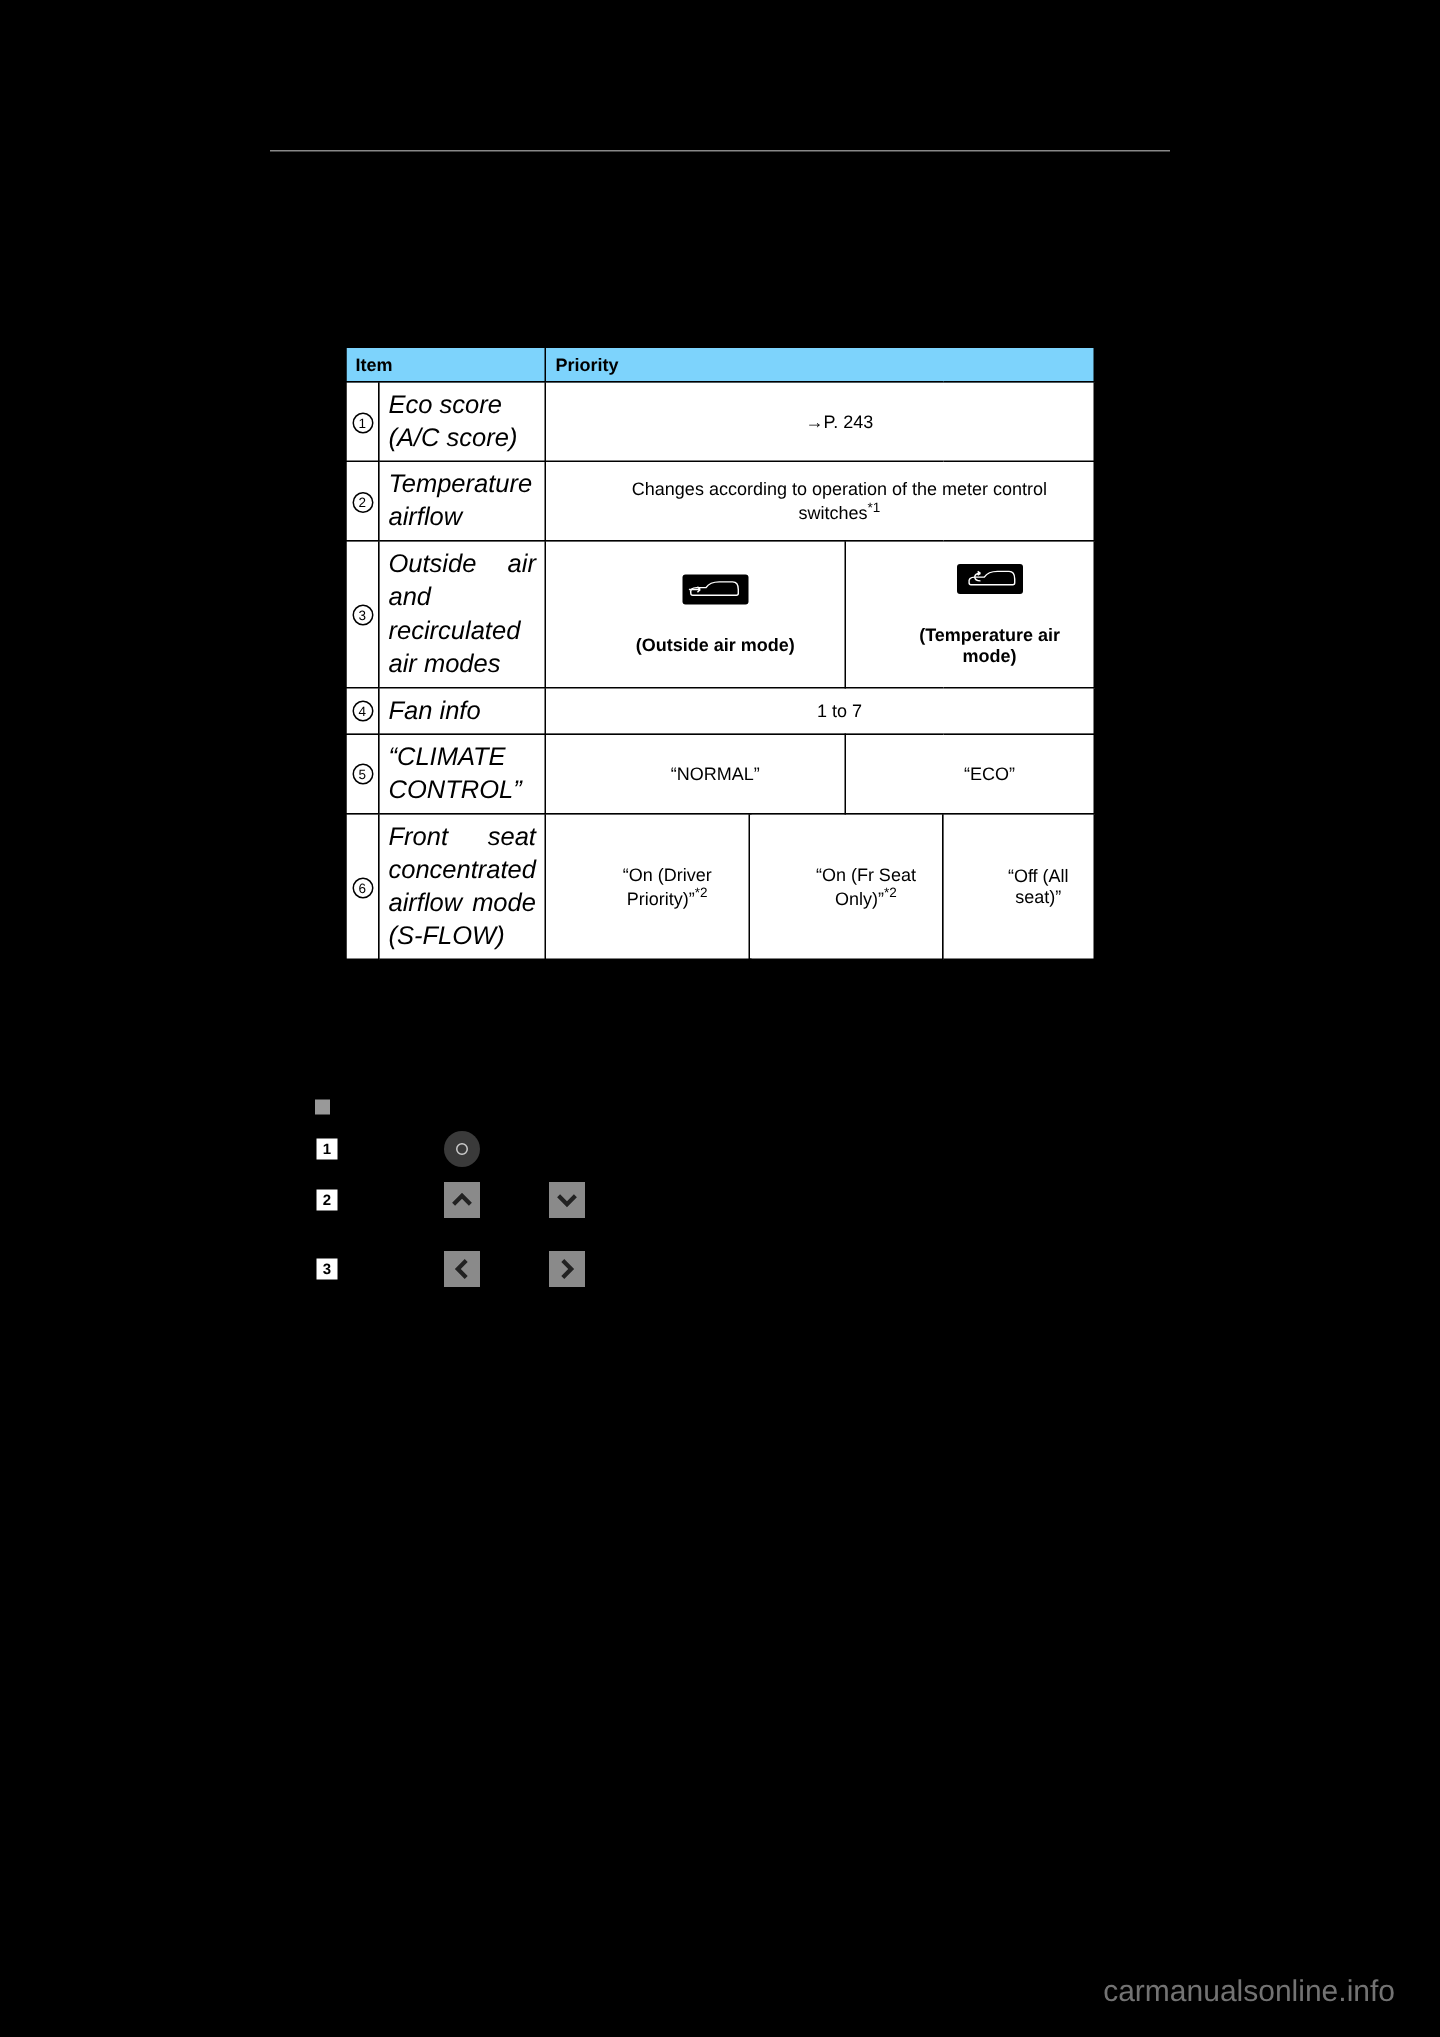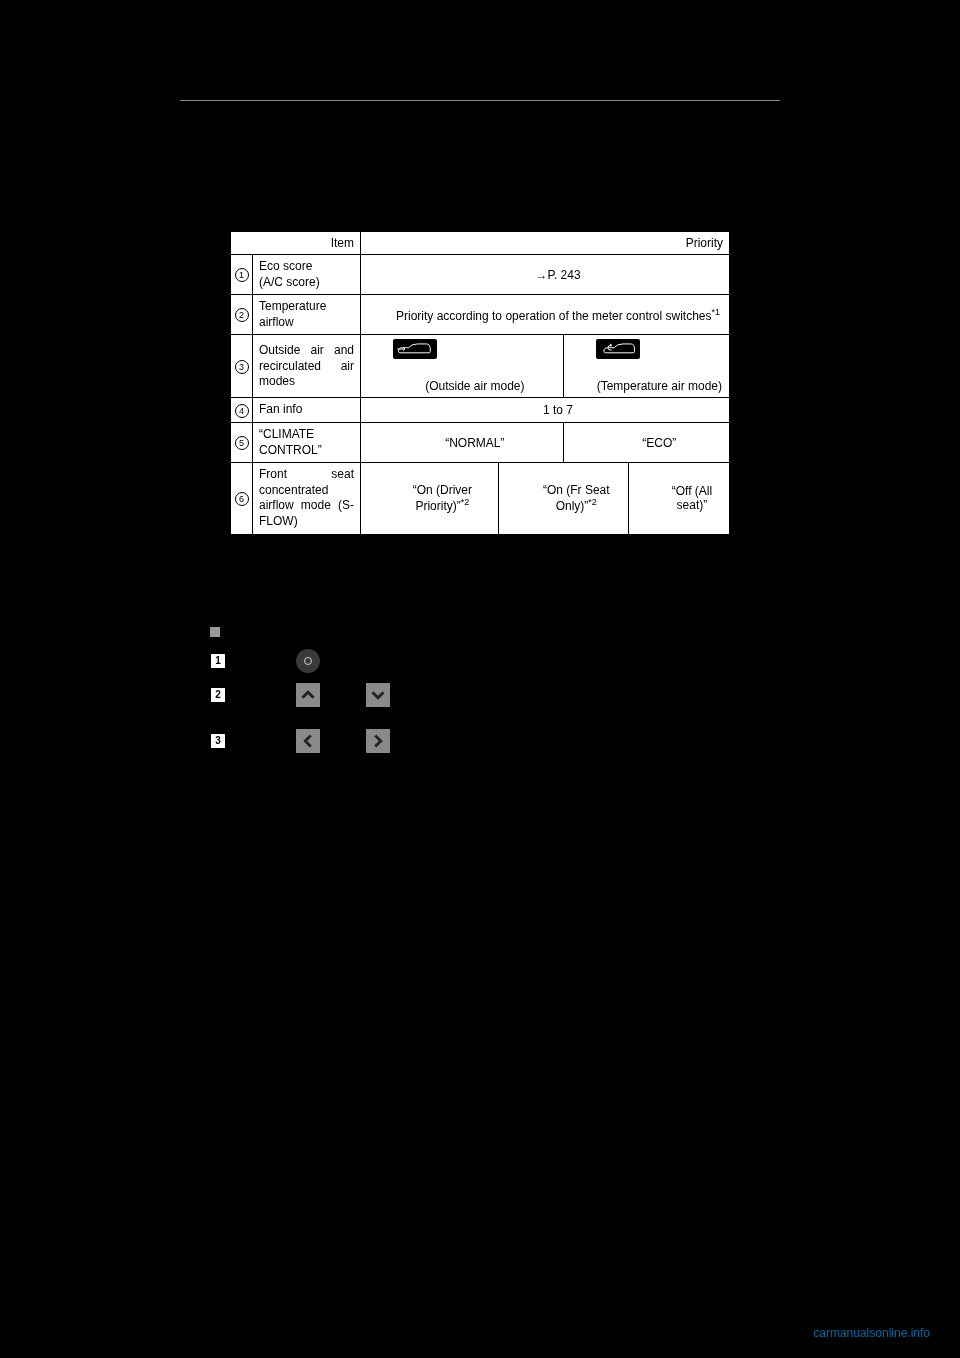--- a/index.html
+++ b/index.html
@@ -43,9 +43,9 @@
     vertical-align: middle;
   }
   th {
-    background: #ffffff;
-    font-weight: normal;
-    text-align: right;
+    background: #7dd3fc;
+    font-weight: bold;
+    text-align: left;
   }
   .idx-col {
     width: 22px;

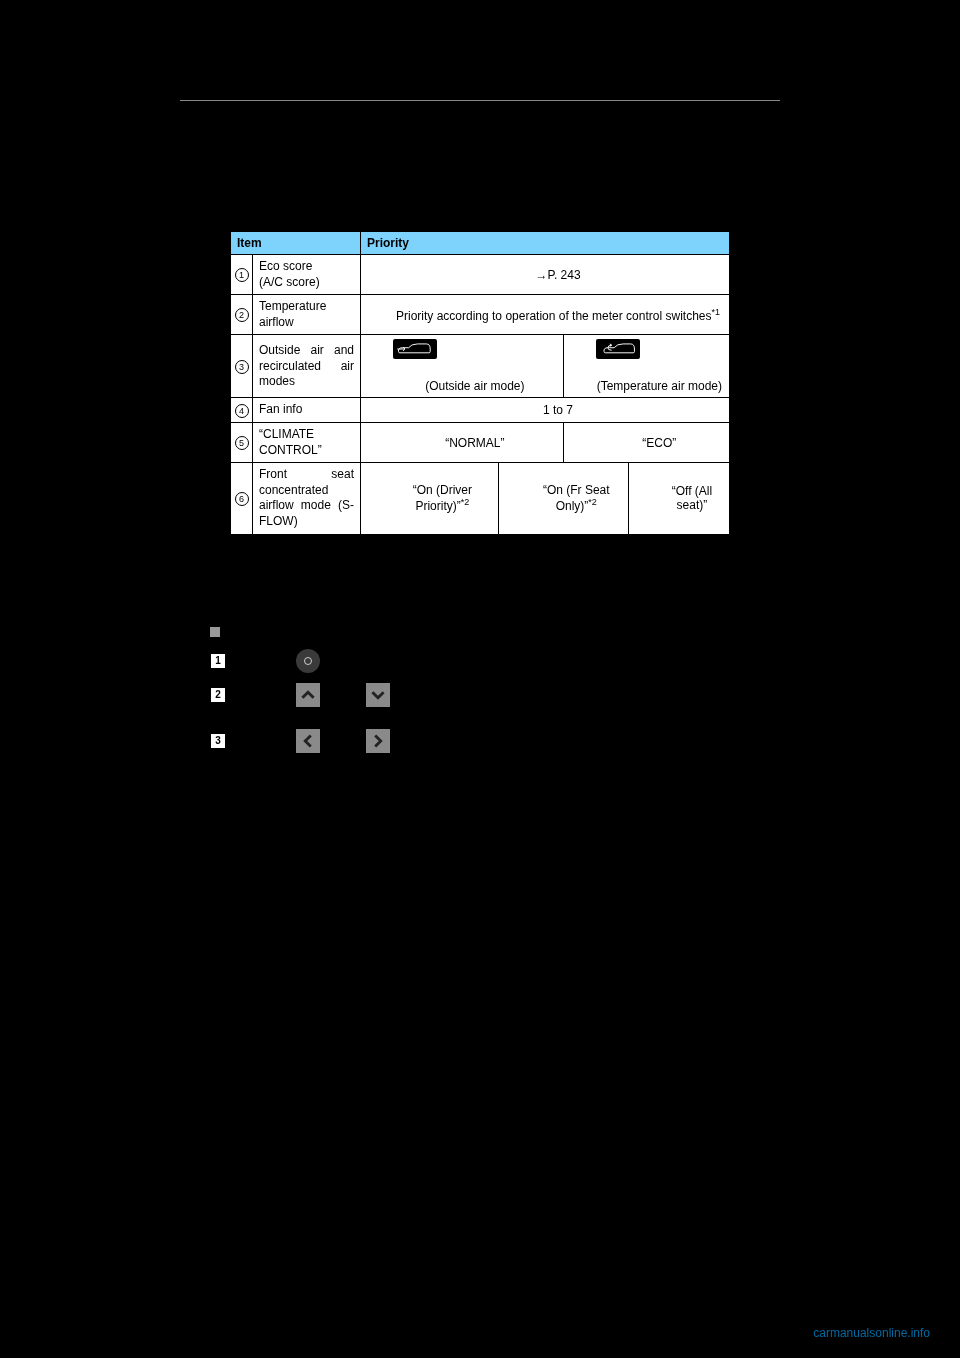--- a/index.html
+++ b/index.html
@@ -65,8 +65,9 @@
   .item-col {
     width: 108px;
     text-align: left;
-    font-size: 12px;
+    font-size: 17px;
     line-height: 1.3;
+    font-style: italic;
   }
   .item-col-justify {
     text-align: justify;

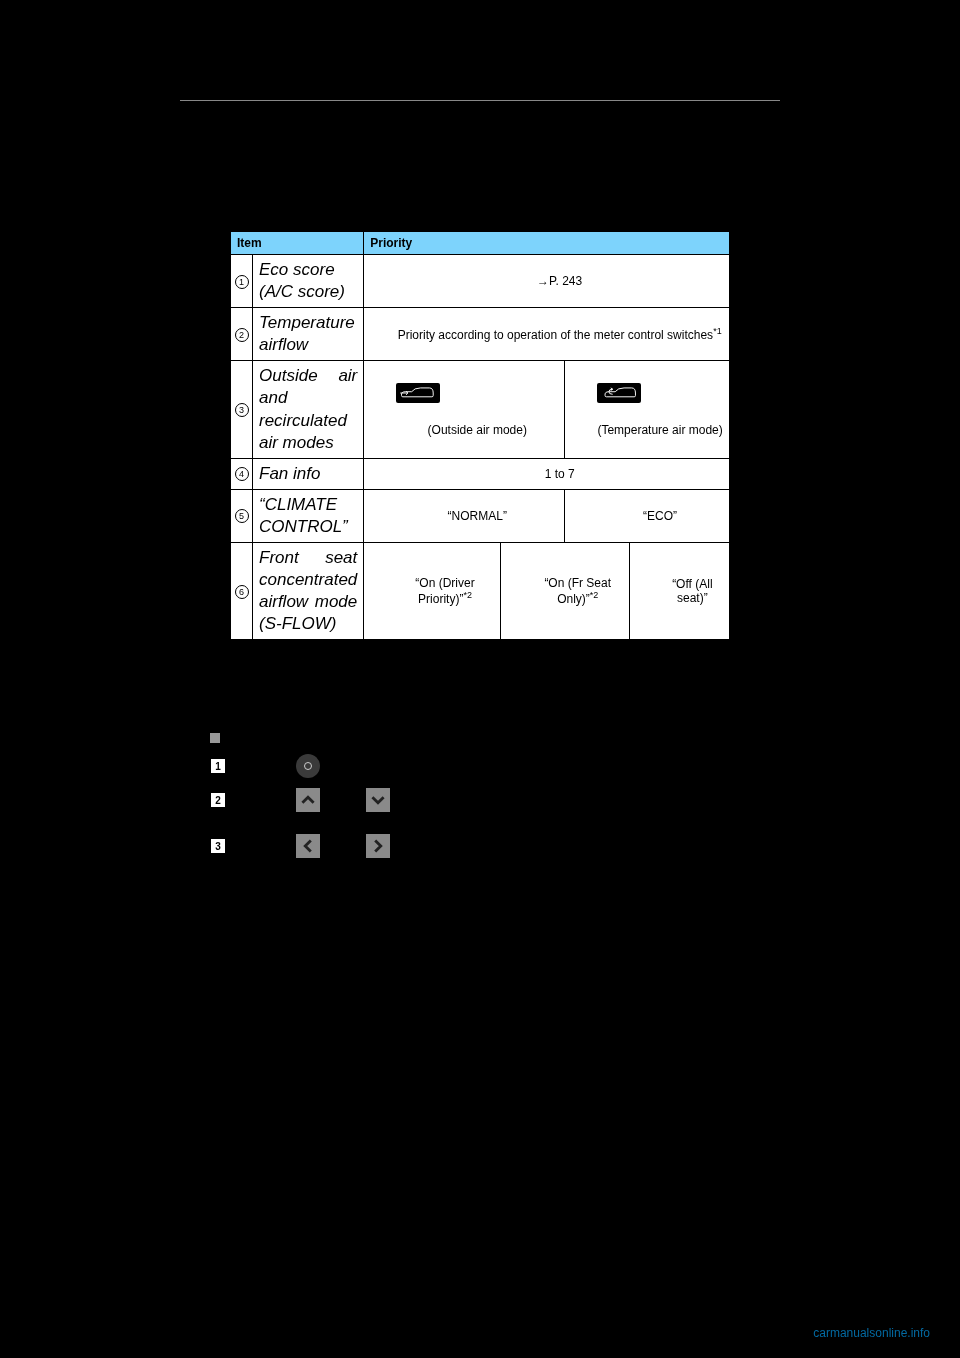--- a/index.html
+++ b/index.html
@@ -199,7 +199,7 @@
           <td class="idx-col"><span class="circ-num">2</span></td>
           <td class="item-col">Temperature airflow</td>
           <td colspan="6" class="settings-center">
-            <span>Priority according to operation of the meter control switches</span><span class="star-sup sup">*1</span>
+            <span>Changes according to operation of the meter control switches</span><span class="star-sup sup">*1</span>
           </td>
         </tr>
 

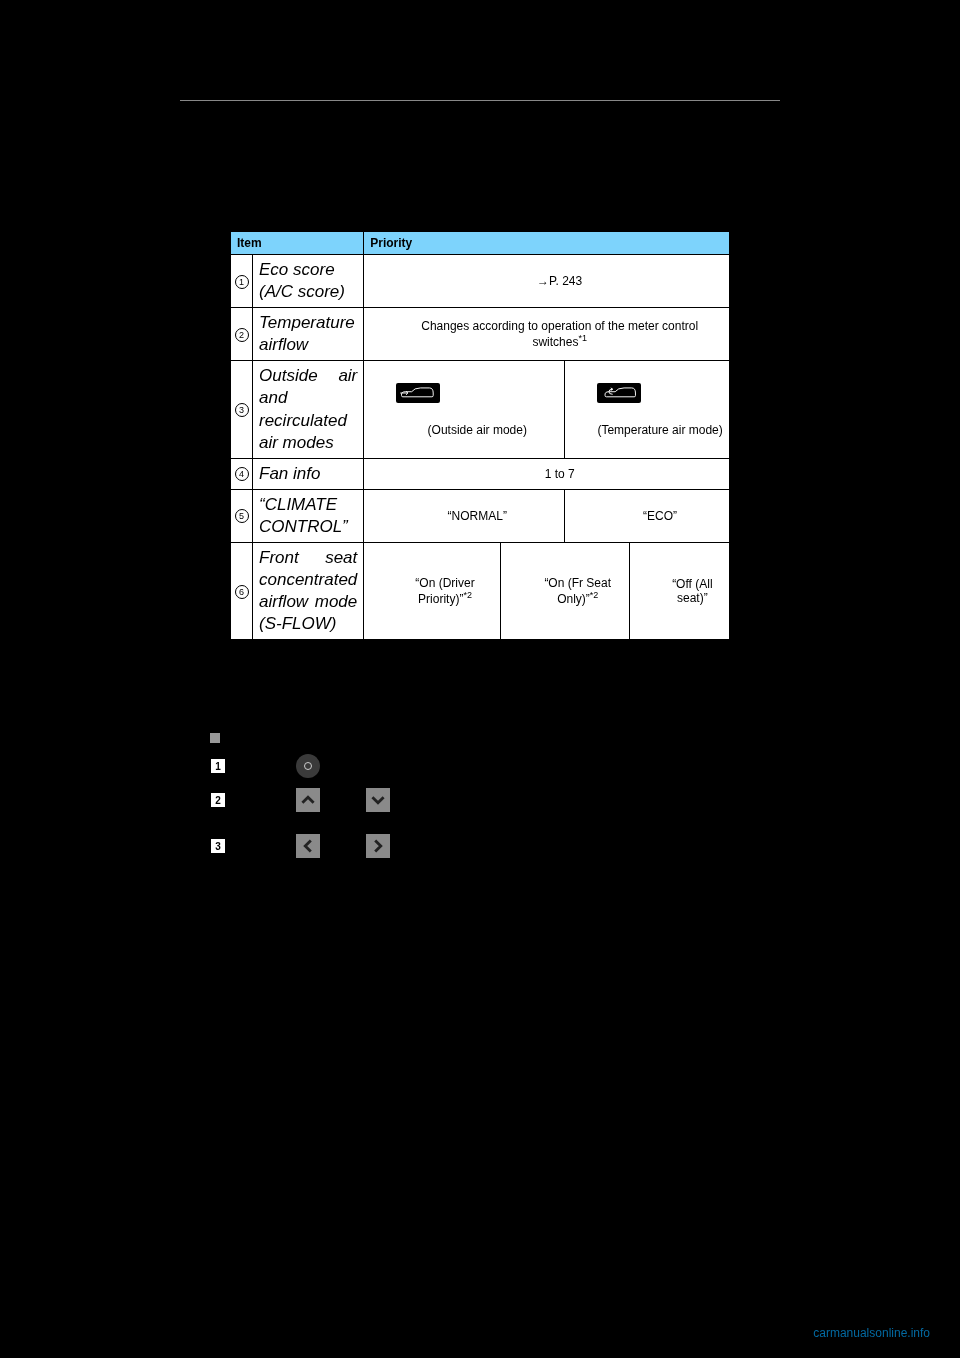--- a/index.html
+++ b/index.html
@@ -89,7 +89,9 @@
   .air-icon-box {
     display: flex;
     flex-direction: column;
+    align-items: center;
     gap: 20px;
+    font-weight: bold;
   }
   .air-icon {
     width: 44px;

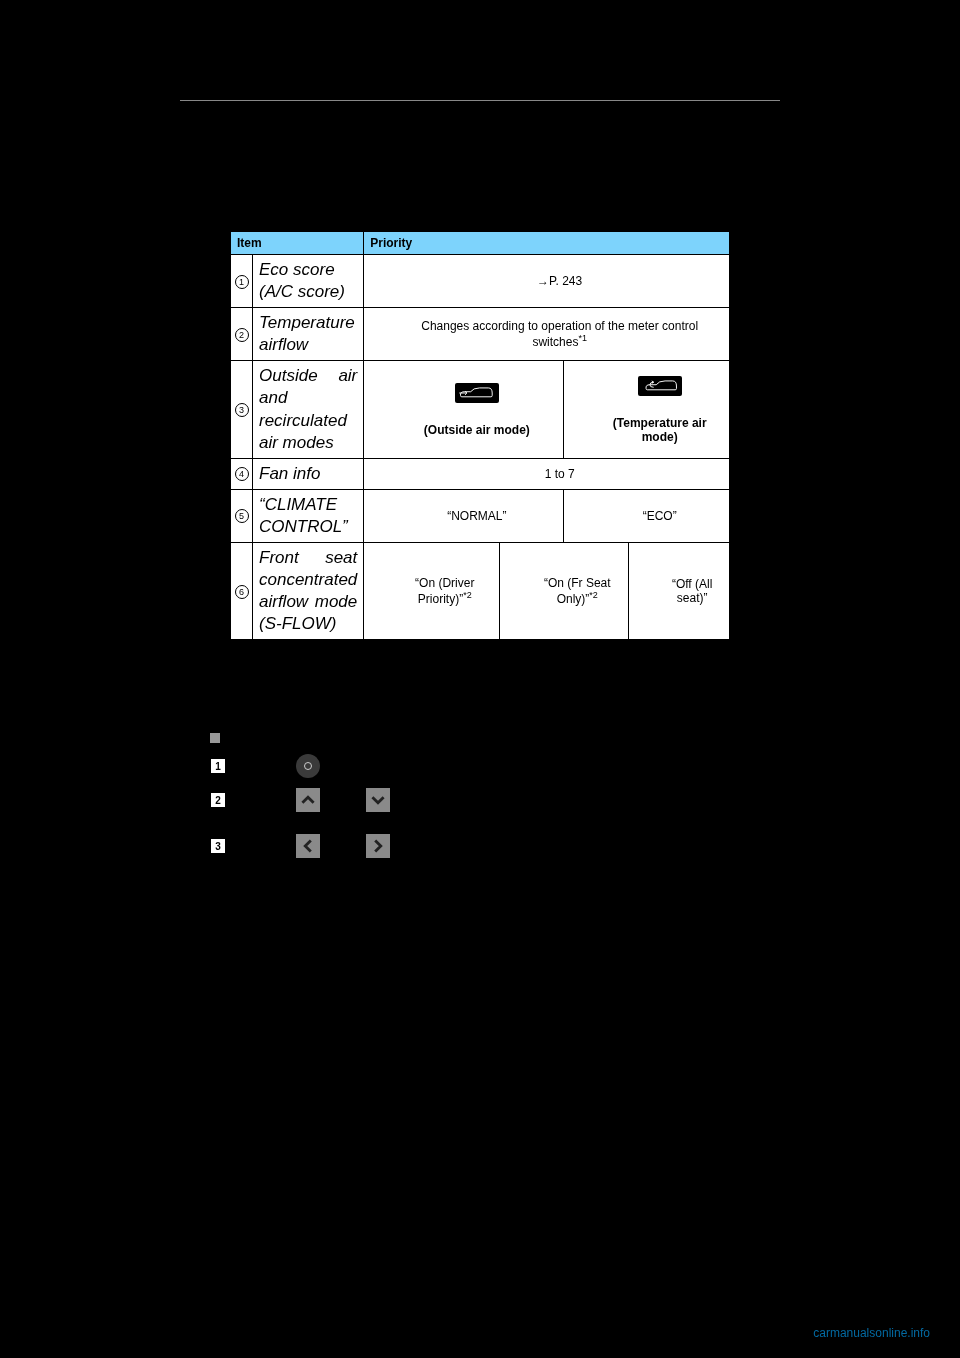--- a/index.html
+++ b/index.html
@@ -168,8 +168,8 @@
     position: absolute;
     bottom: 18px;
     right: 30px;
-    font-size: 12px;
-    color: #0369a1;
+    font-size: 20px;
+    color: #737373;
     font-family: Arial, sans-serif;
   }
 </style>

